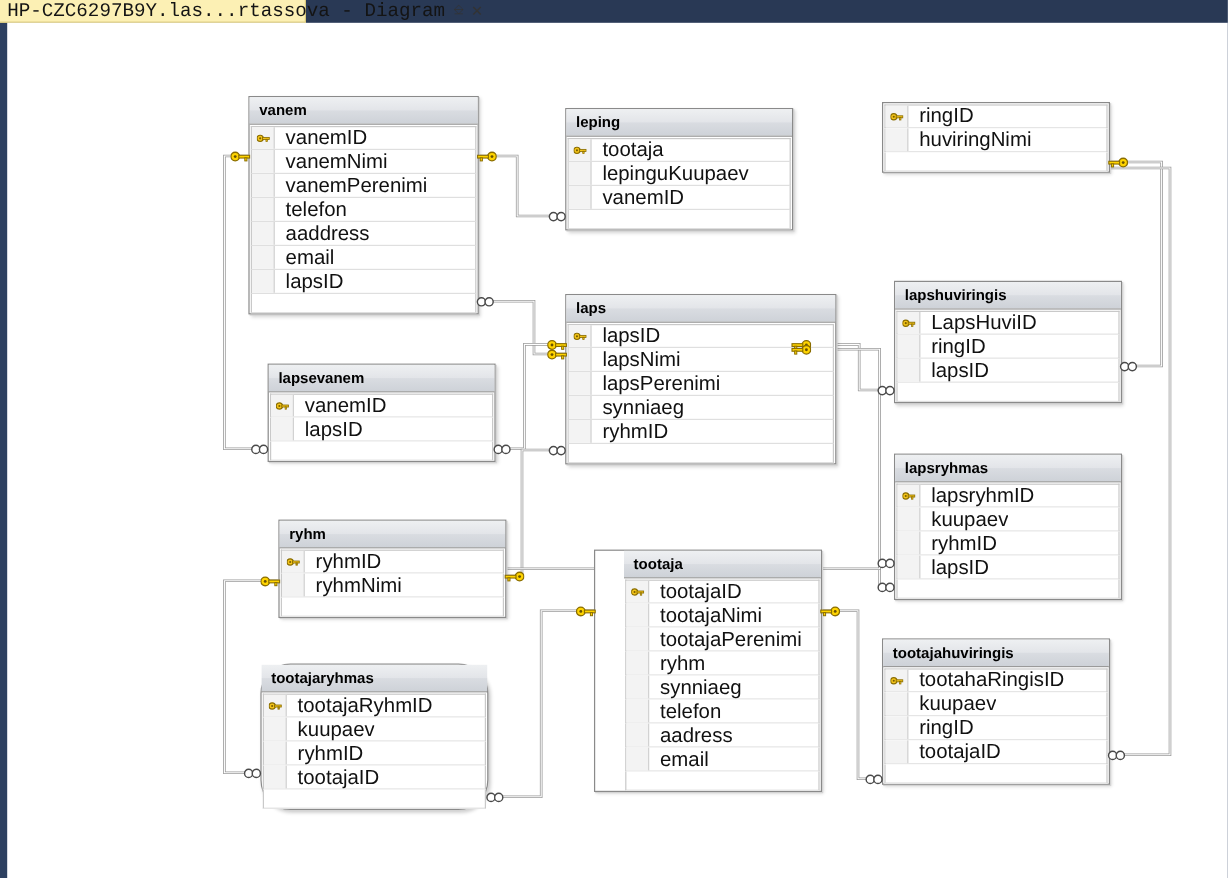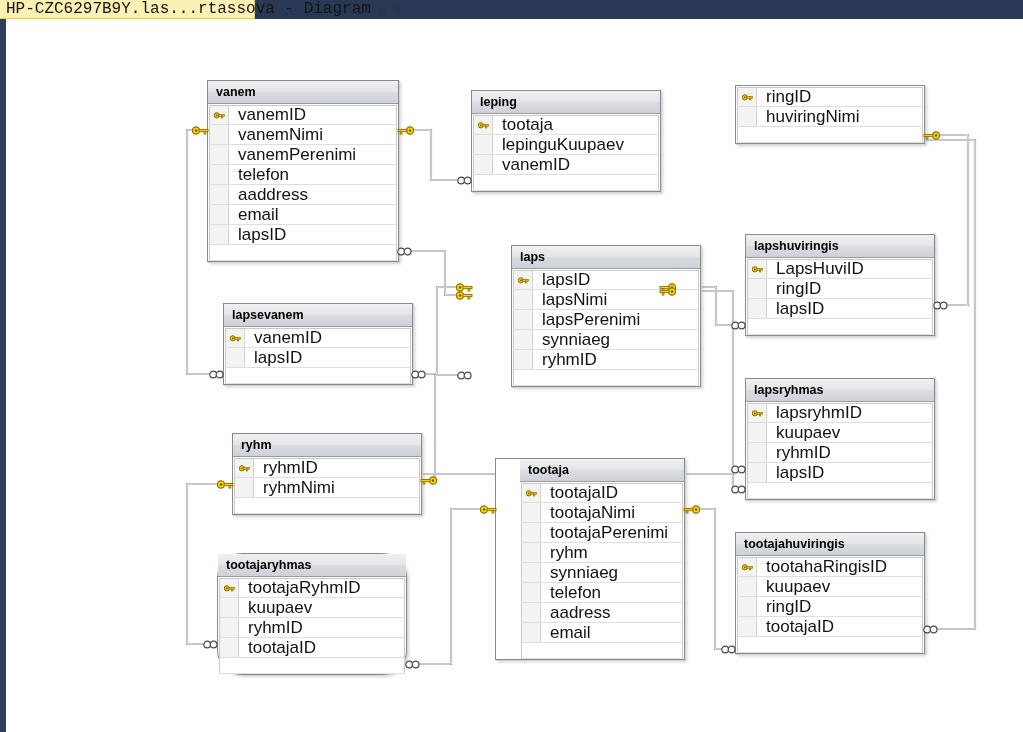--- a/index.html
+++ b/index.html
@@ -201,7 +201,7 @@
             <div class="row filler" style="height: 16px;"></div>
           </div>
         </div>
-        <div class="tbl" style="left: 465px; top: 226px; width: 190px; margin-left: 40px;">
+        <div class="tbl" style="left: 465px; top: 226px; width: 226px;">
           <div class="tbl-hdr">laps</div>
           <div class="grid">
             <div class="row">

